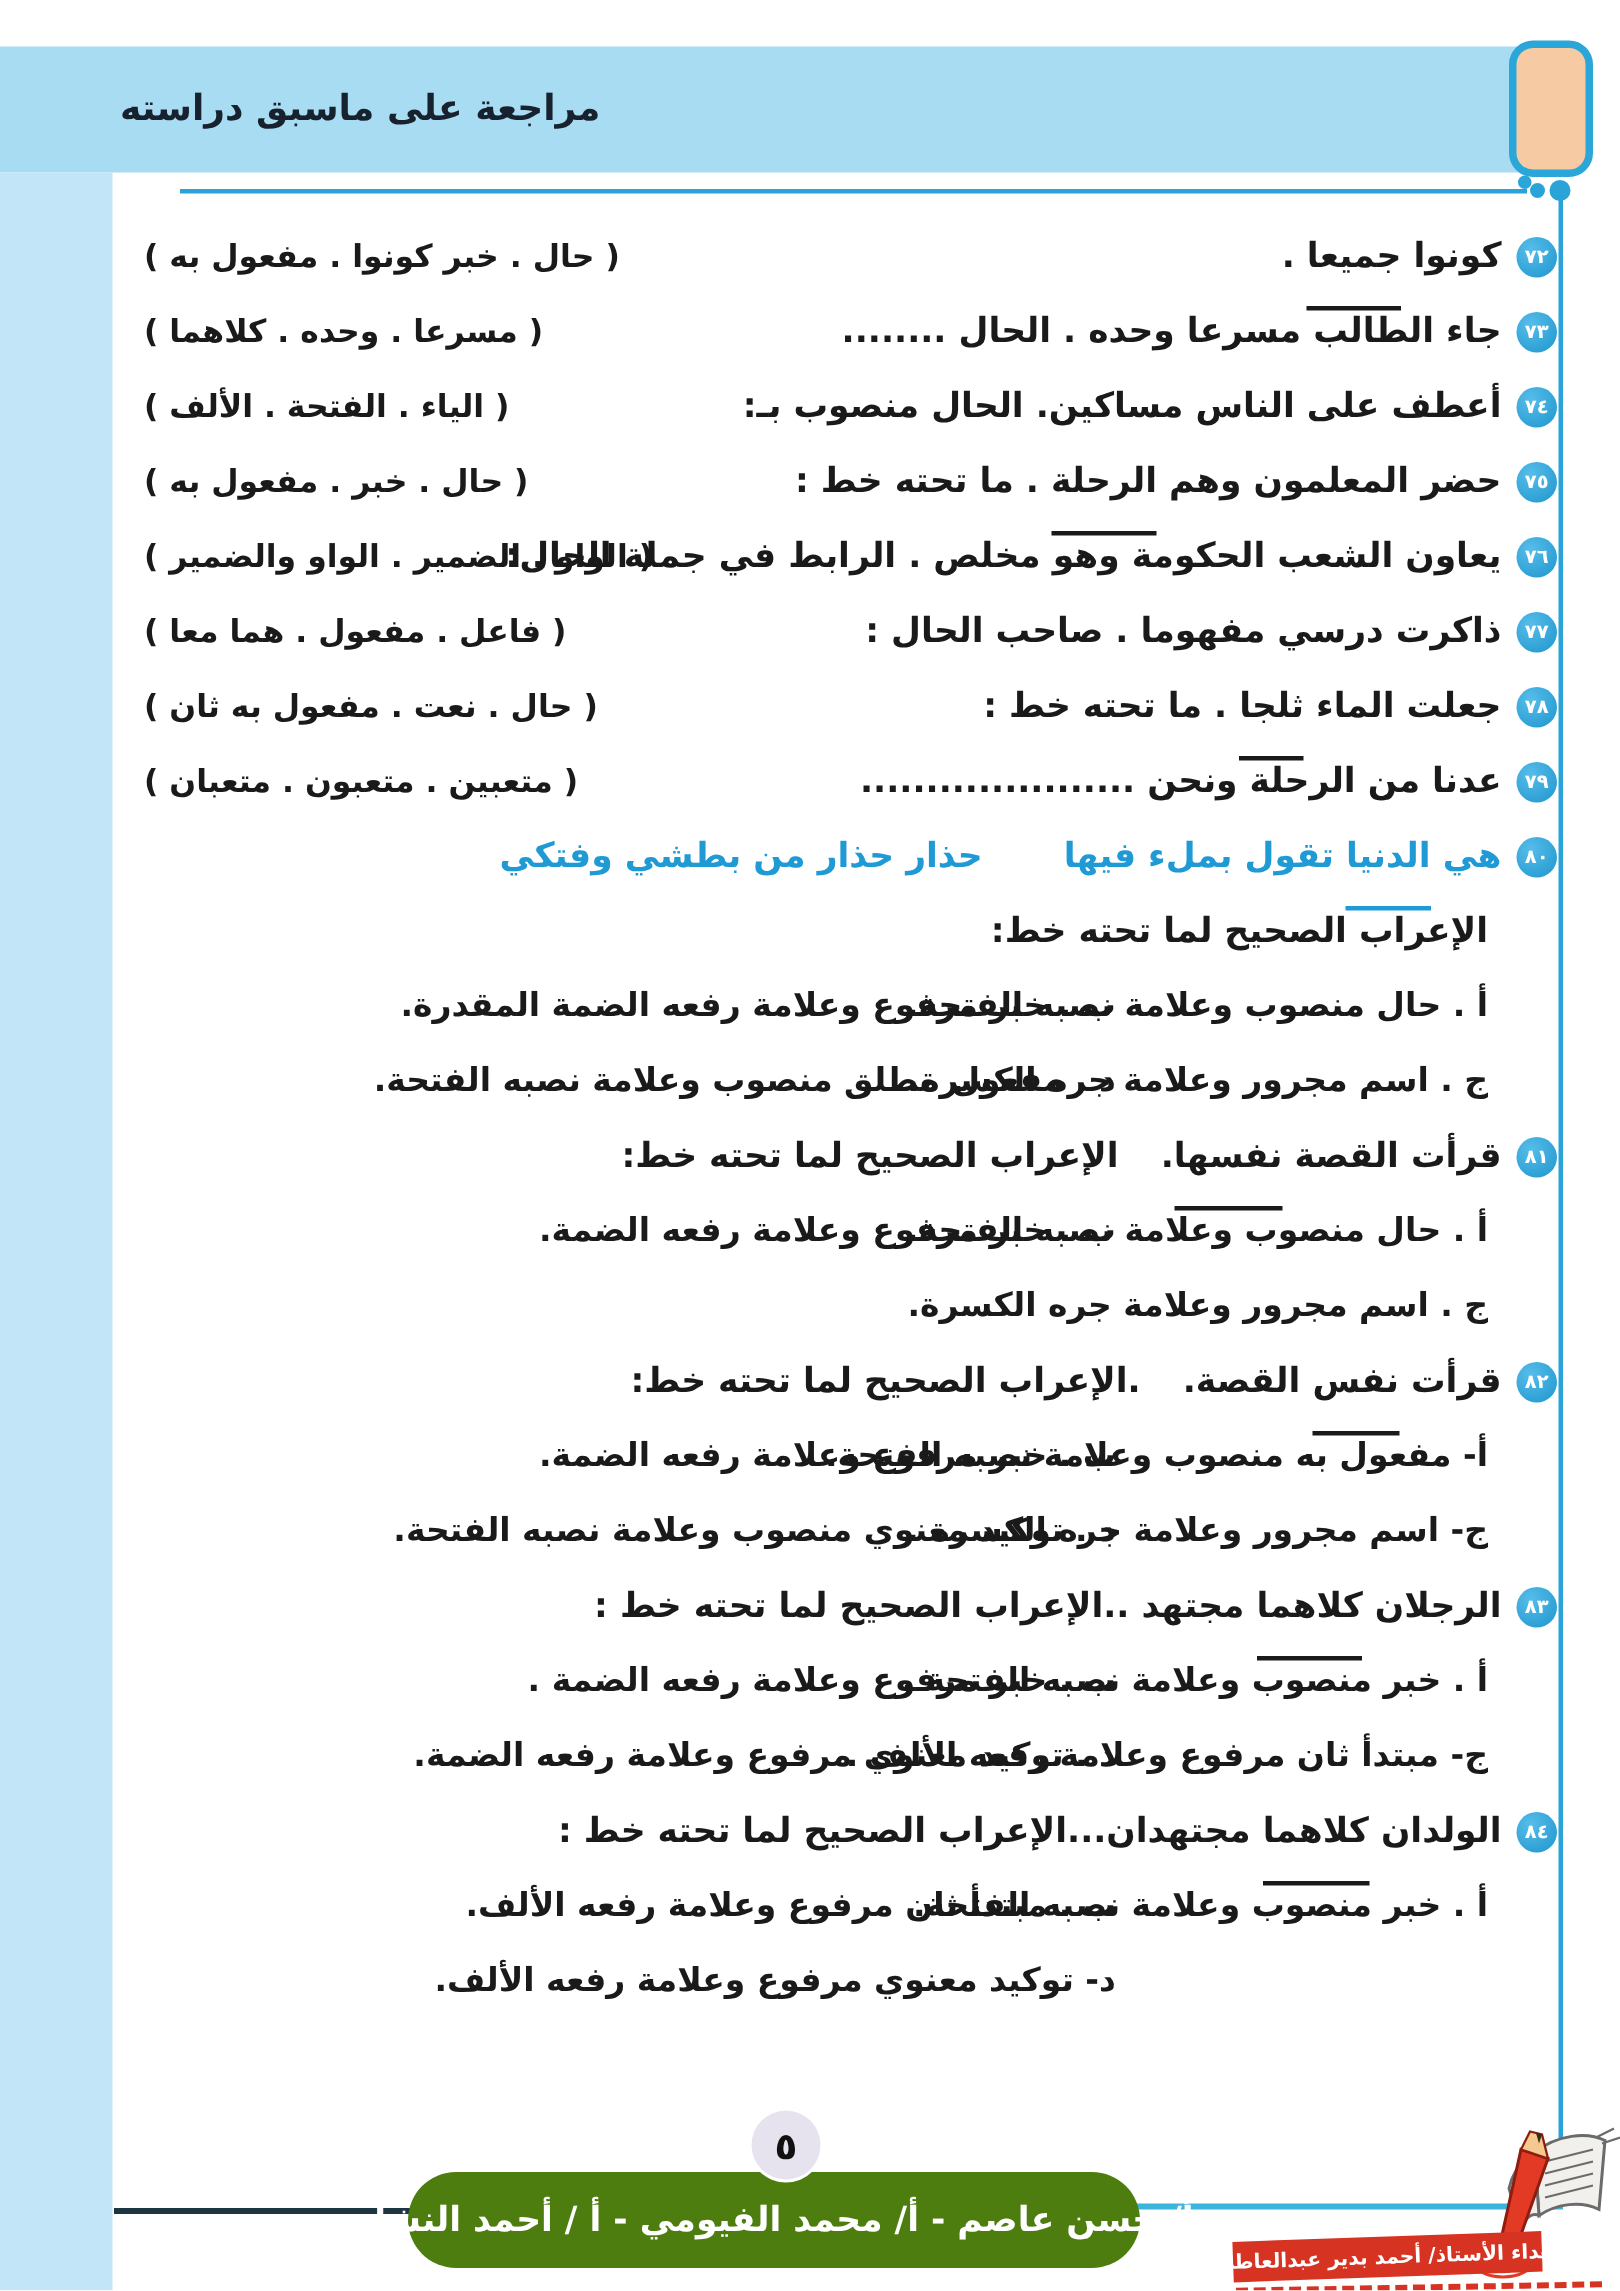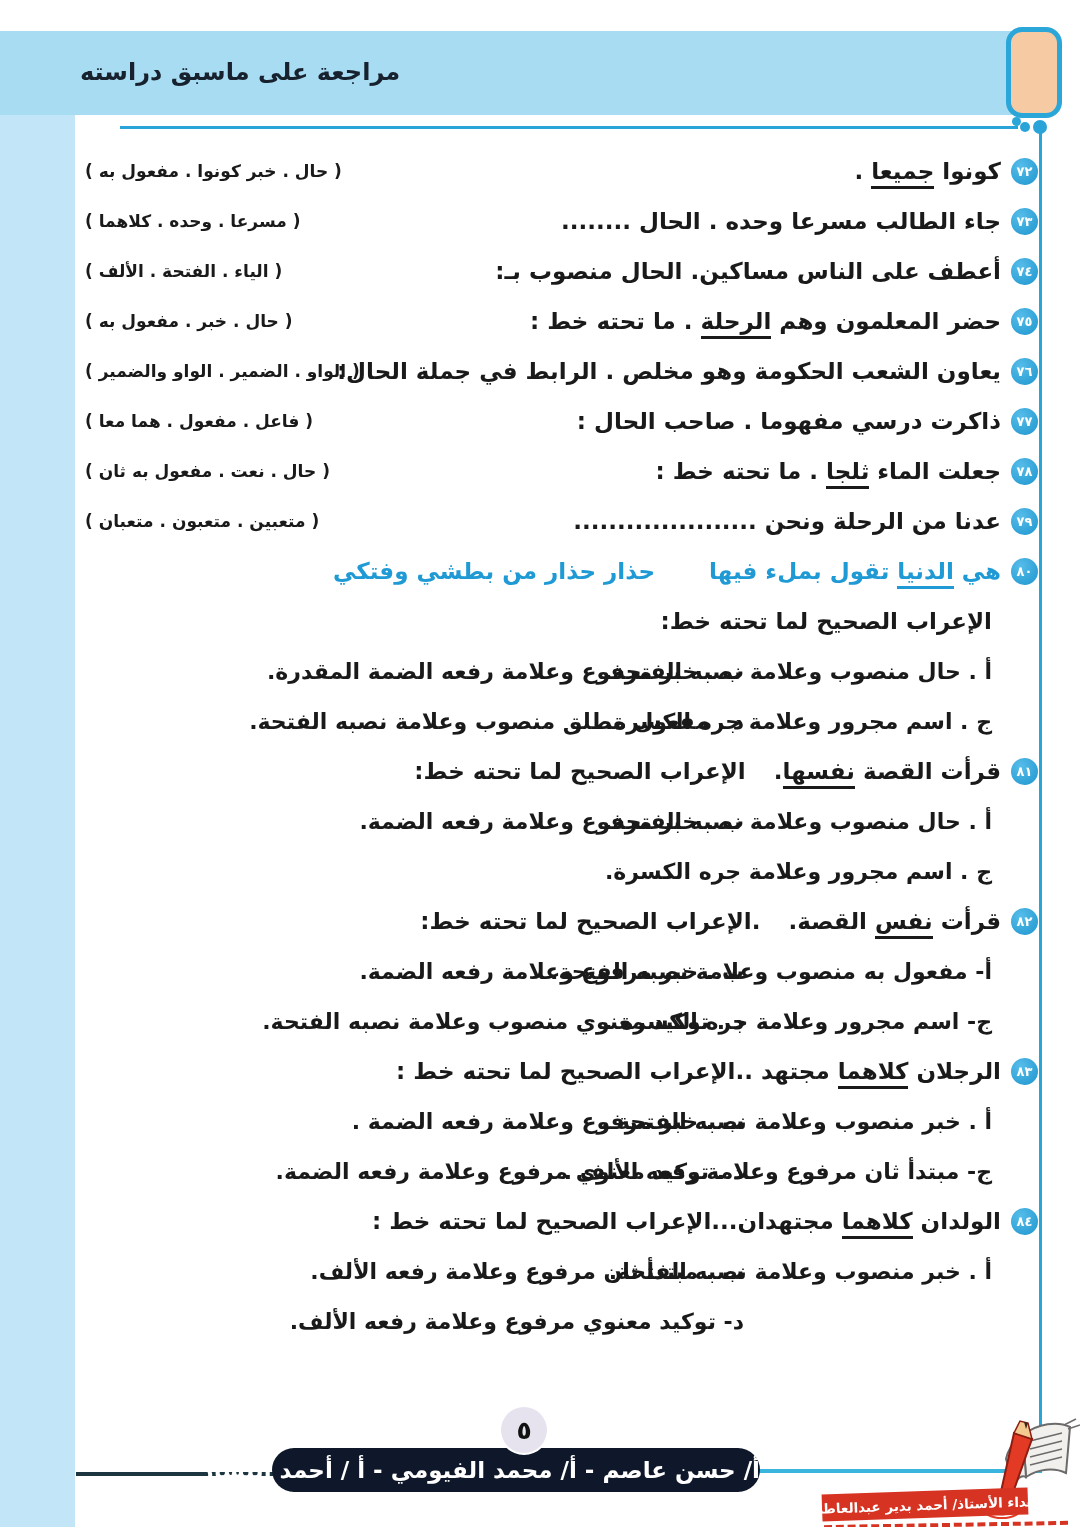--- a/index.html
+++ b/index.html
@@ -31,8 +31,8 @@
   .blue{color:#1f9ad4;}
   .uw{border-bottom:3px solid #1a1a1a;padding-bottom:2px;}
   .blue .uw{border-bottom-color:#1f9ad4;}
-  .answer{position:absolute;left:5px;top:50%;transform:translateY(-50%);
-    font-size:17px;white-space:nowrap;}
+  .answer{position:absolute;left:16px;top:50%;transform:translateY(-50%);
+    font-size:21px;white-space:nowrap;}
   .second-hemistich{margin-right:54px;font-size:23px;white-space:nowrap;}
   .tail{margin-right:28px;font-size:23px;white-space:nowrap;}
   .prompt-text{position:absolute;right:46px;top:50%;transform:translateY(-50%);

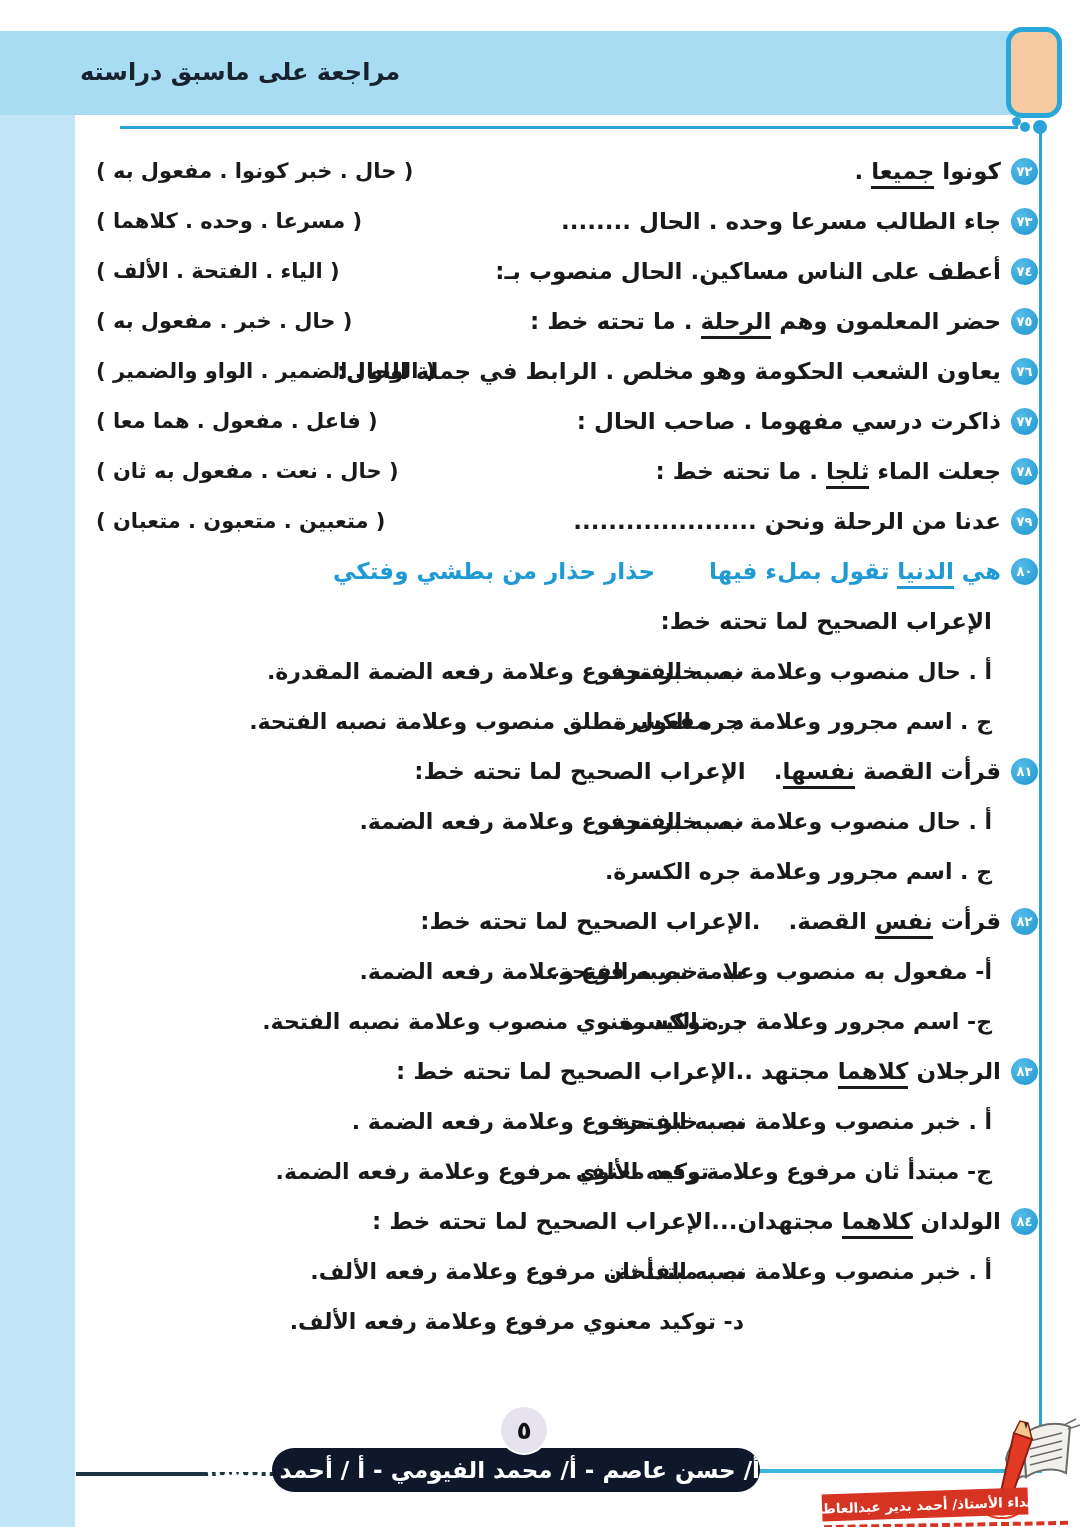--- a/index.html
+++ b/index.html
@@ -29,7 +29,7 @@
     color:#ffffff;font-size:13px;line-height:27px;text-align:center;}
   .qtext{font-size:23px;white-space:nowrap;}
   .blue{color:#1f9ad4;}
-  .uw{border-bottom:3px solid #1a1a1a;padding-bottom:2px;}
+  .uw{border-bottom:3px solid #1a1a1a;padding-bottom:20px;}
   .blue .uw{border-bottom-color:#1f9ad4;}
   .answer{position:absolute;left:16px;top:50%;transform:translateY(-50%);
     font-size:21px;white-space:nowrap;}

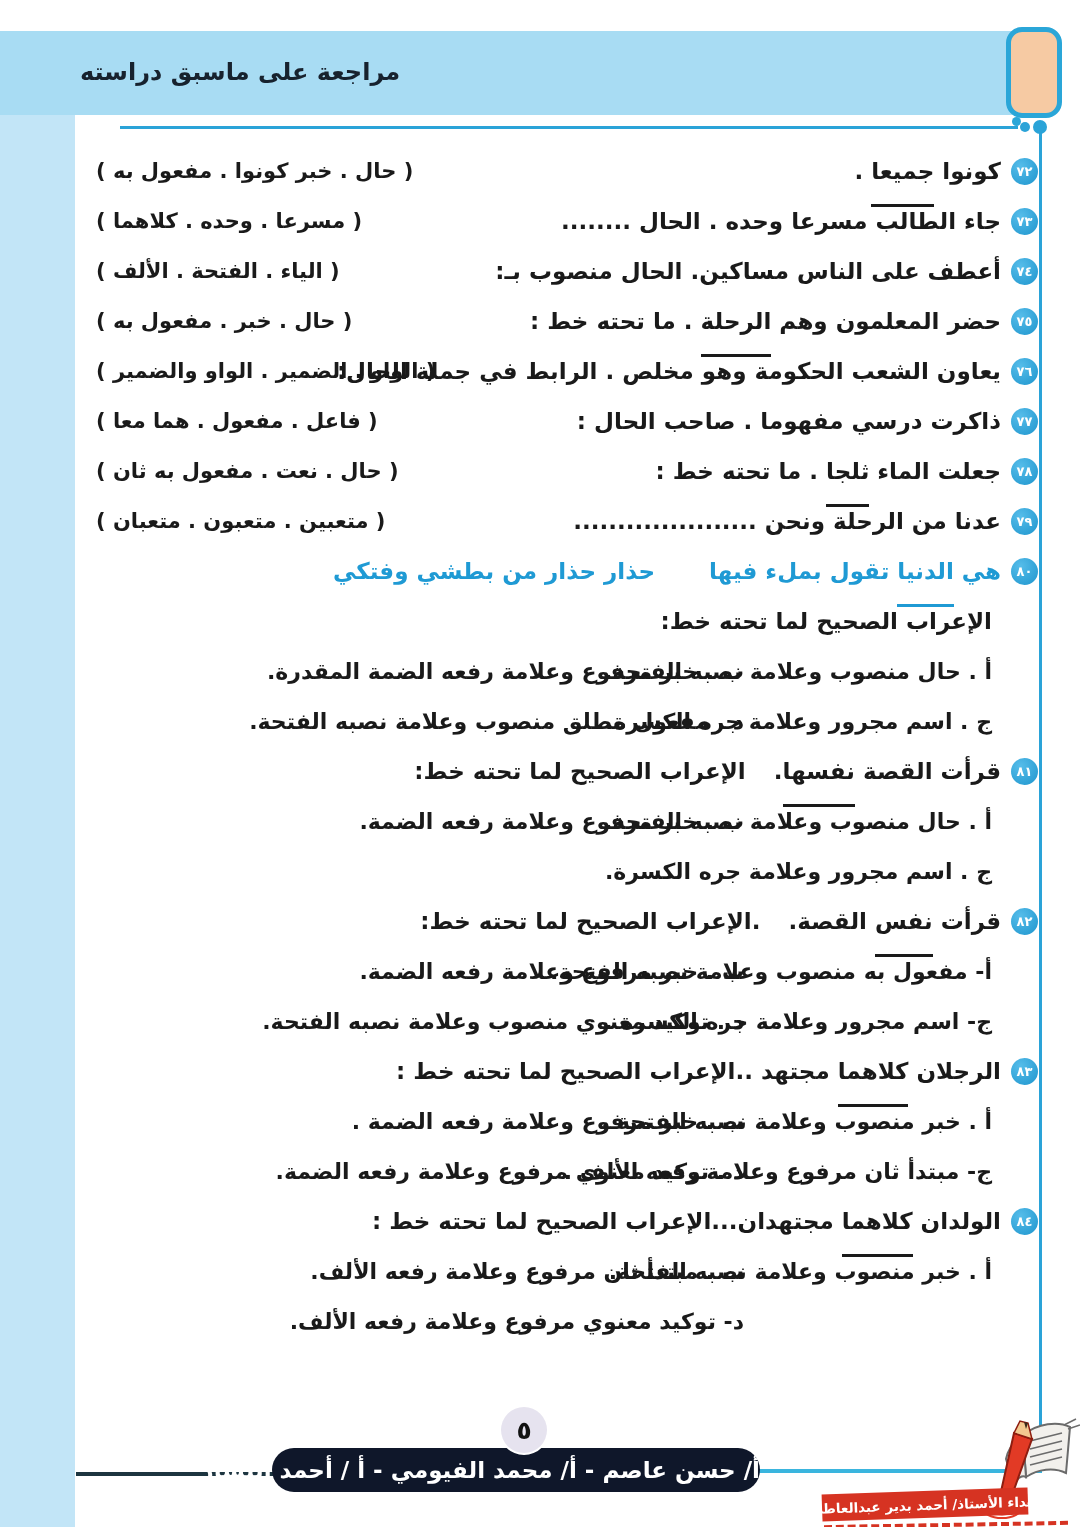--- a/index.html
+++ b/index.html
@@ -45,8 +45,8 @@
   .page-circle{position:absolute;top:1407px;left:501px;width:46px;height:46px;border-radius:50%;
     background:#e6e3ef;box-shadow:0 0 0 2px #ffffff;z-index:3;
     font-size:25px;color:#111;display:flex;align-items:center;justify-content:center;}
-  .footer-pill{position:absolute;top:1448px;left:272px;width:488px;height:44px;border-radius:34px;
-    background:#0f172a;z-index:2;display:flex;align-items:center;}
+  .footer-pill{position:absolute;top:1448px;left:272px;width:488px;height:64px;border-radius:34px;
+    background:#4d7c0f;z-index:2;display:flex;align-items:center;justify-content:center;}
   .footer-pill span{color:#ffffff;font-size:23px;white-space:nowrap;}
   .footer-rule-left{position:absolute;top:1472px;left:76px;width:198px;height:4px;background:#1d3540;}
   .footer-rule-right{position:absolute;top:1469px;left:758px;width:284px;height:4px;background:#3ab5de;}

